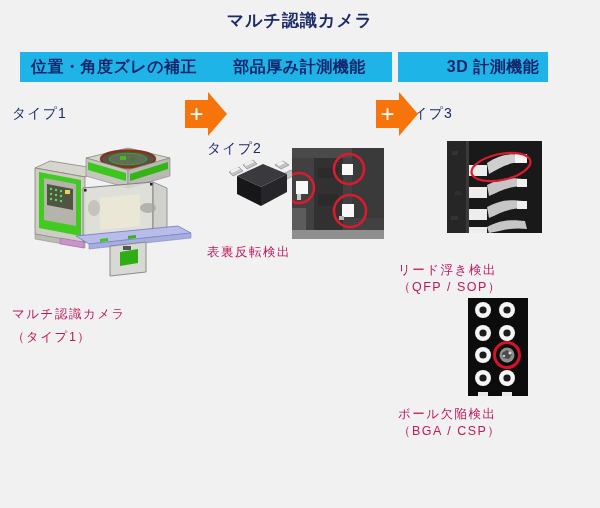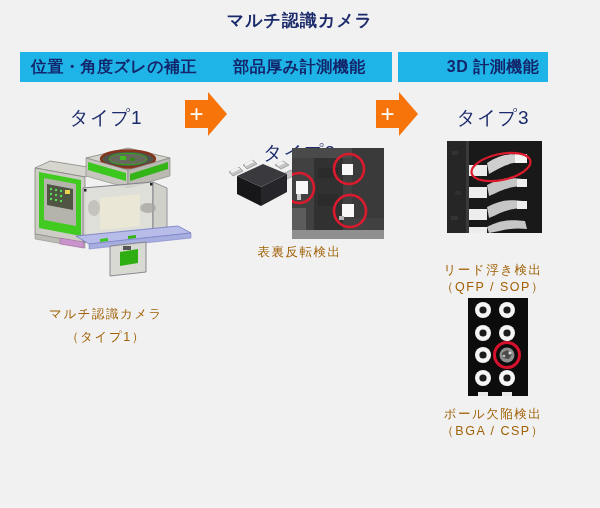--- a/index.html
+++ b/index.html
@@ -13,7 +13,7 @@
   .bar1{left:20px;width:188px;}
   .bar2{left:207px;width:185px;}
   .bar3{left:398px;width:190px;}
-  .type-label{position:absolute;top:105px;text-align:center;font-size:19px;
+  .type-label{position:absolute;top:105px;font-size:14px;
     color:#1b2a6b;letter-spacing:1px;font-weight:500;}
   .type1{left:12px;width:188px;}
   .type2{left:207px;width:185px;margin-top:35px;}

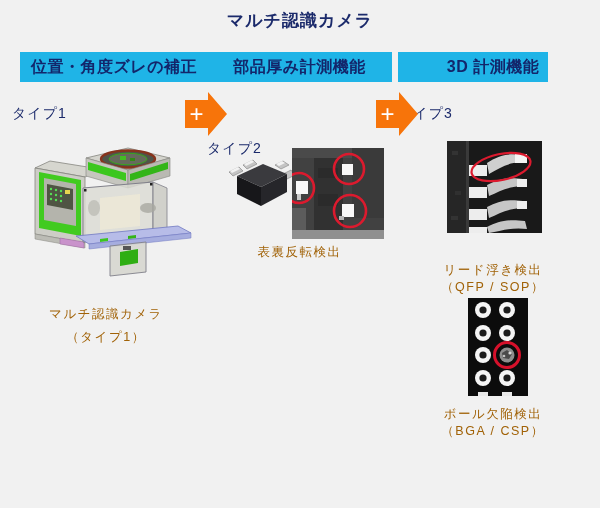--- a/index.html
+++ b/index.html
@@ -30,7 +30,7 @@
   .flip-img{left:292px;top:148px;}
   .qfp-img{left:447px;top:141px;}
   .bga-img{left:468px;top:298px;}
-  .caption{position:absolute;text-align:center;color:#a16207;font-size:12.5px;
+  .caption{position:absolute;color:#be185d;font-size:12.5px;
     letter-spacing:1.5px;}
   .cap-col1{left:12px;top:303px;width:188px;line-height:23px;}
   .cap-flip{left:207px;top:244px;width:185px;line-height:17px;}

